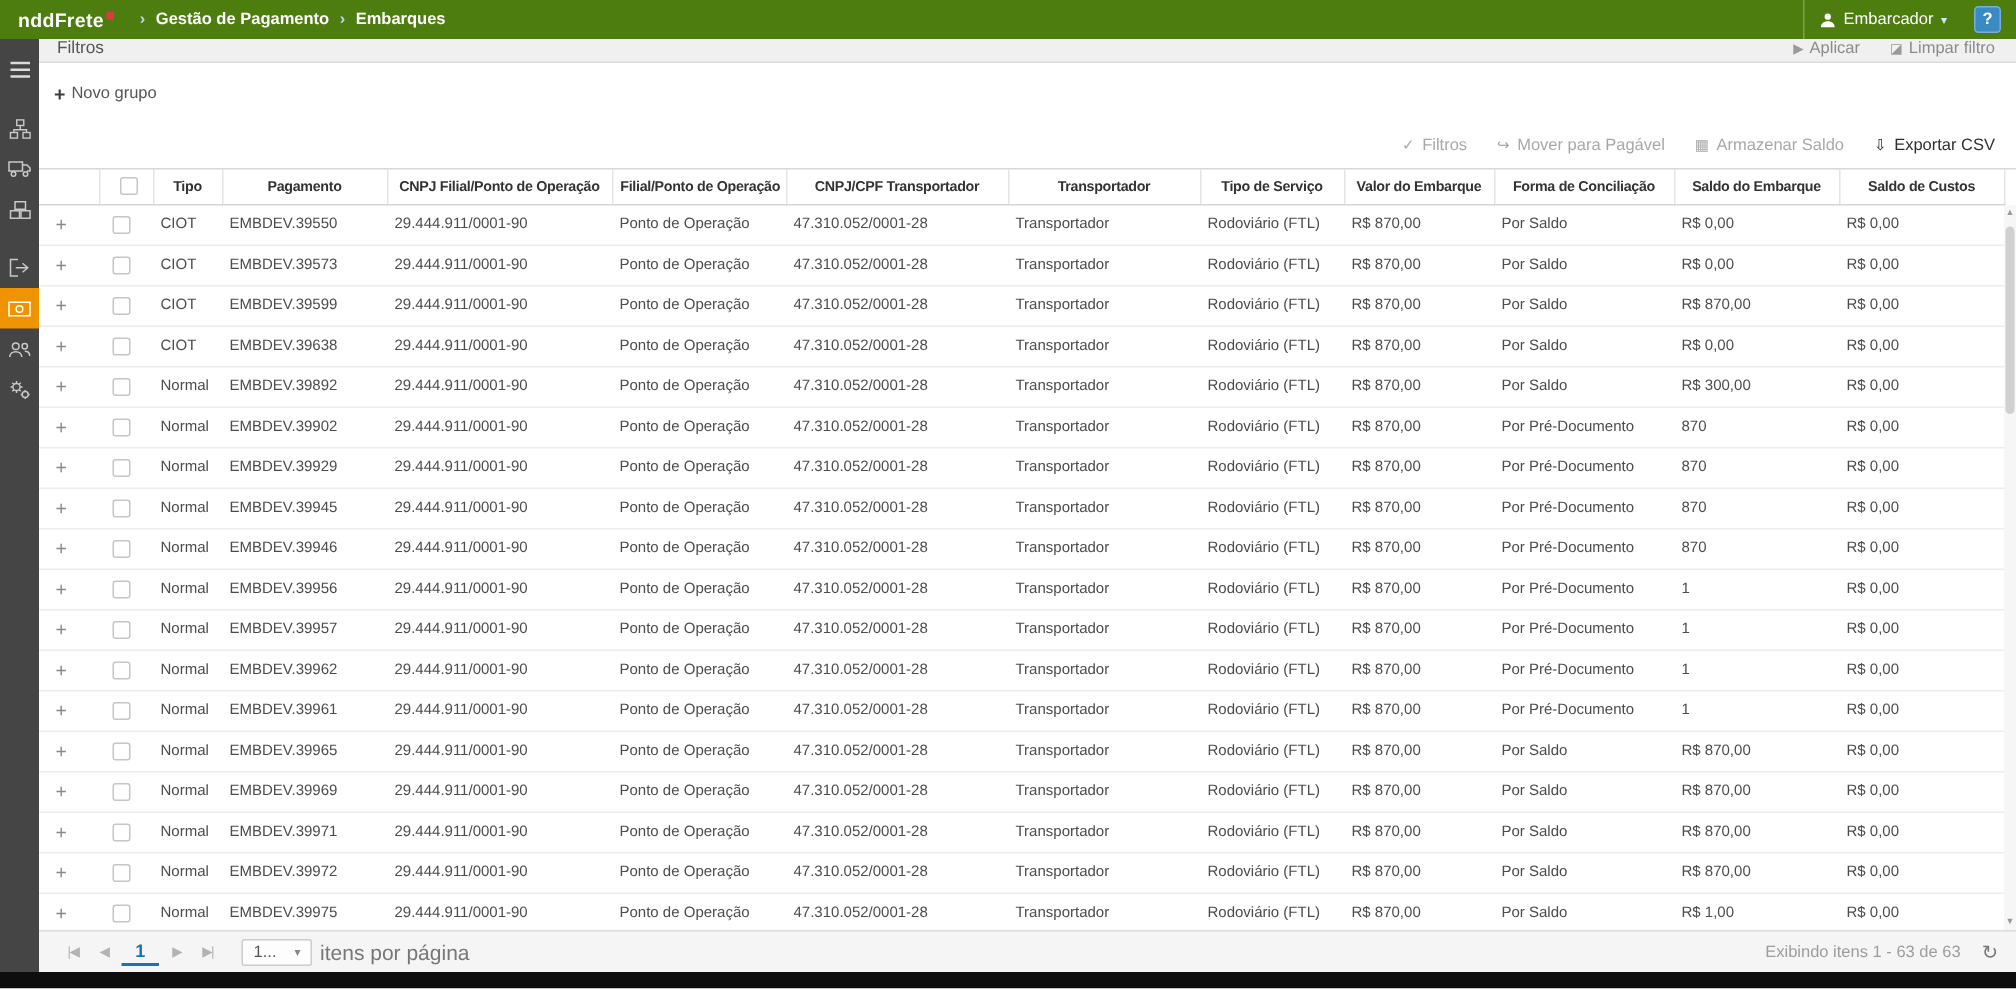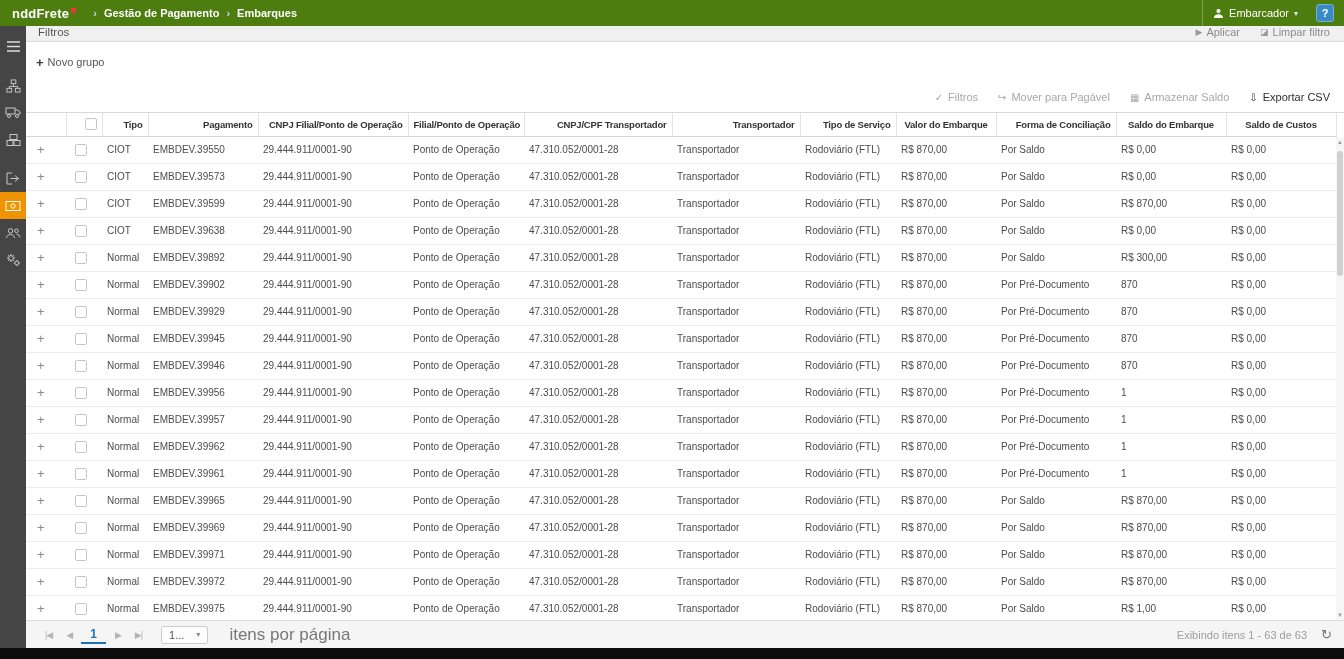--- a/index.html
+++ b/index.html
@@ -46,7 +46,7 @@
   .table-wrap{flex:1;position:relative;min-height:0;overflow:hidden;border-top:1px solid #d8d8d8}
   table{border-collapse:collapse;table-layout:fixed;width:1310px}
   thead th{height:23px;border-bottom:1px solid #d5d5d5;border-right:1px solid #e4e4e4;font-weight:bold;color:#333;
-           font-size:9.5px;letter-spacing:-.2px;text-align:right;padding:0 5px;white-space:nowrap;overflow:hidden;cursor:pointer;background:#fff}
+           font-size:9.5px;letter-spacing:-.2px;text-align:center;padding:0 5px;white-space:nowrap;overflow:hidden;cursor:pointer;background:#fff}
   thead th.num{text-align:center}
   tbody td{height:27px;border-bottom:1px solid #ececec;color:#4c4c4c;font-size:10px;padding:0 5px;white-space:nowrap;overflow:hidden;background:#fff}
   td.num{text-align:left}

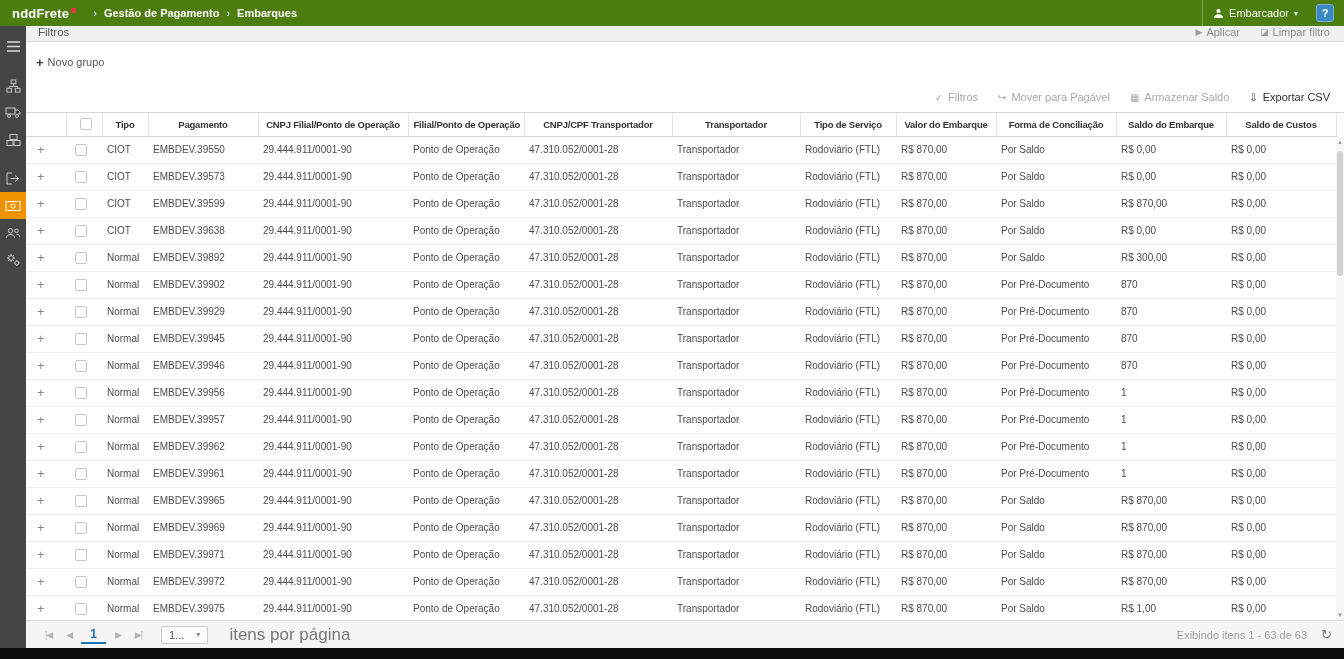--- a/index.html
+++ b/index.html
@@ -65,7 +65,7 @@
   .pg-num{color:#1b73b4;font-size:12px;font-weight:bold;padding:2px 9px 1px;border-bottom:2px solid #1b73b4;cursor:pointer;margin:0 2px}
   .pg-select{display:flex;align-items:center;gap:12px;border:1px solid #ccc;background:#fdfdfd;border-radius:2px;font-size:11px;color:#555;padding:2px 7px;margin-left:12px;cursor:pointer}
   .pg-select .caret{color:#888}
-  .pg-label{font-size:17px;color:#777;margin-left:21px}
+  .pg-label{font-size:14px;color:#777;margin-left:5px}
   .pag-right{margin-left:auto;display:flex;align-items:center;gap:14px}
   .pg-info{font-size:11px;color:#9d9d9d}
   .refresh{font-size:13px;color:#777;cursor:pointer}

